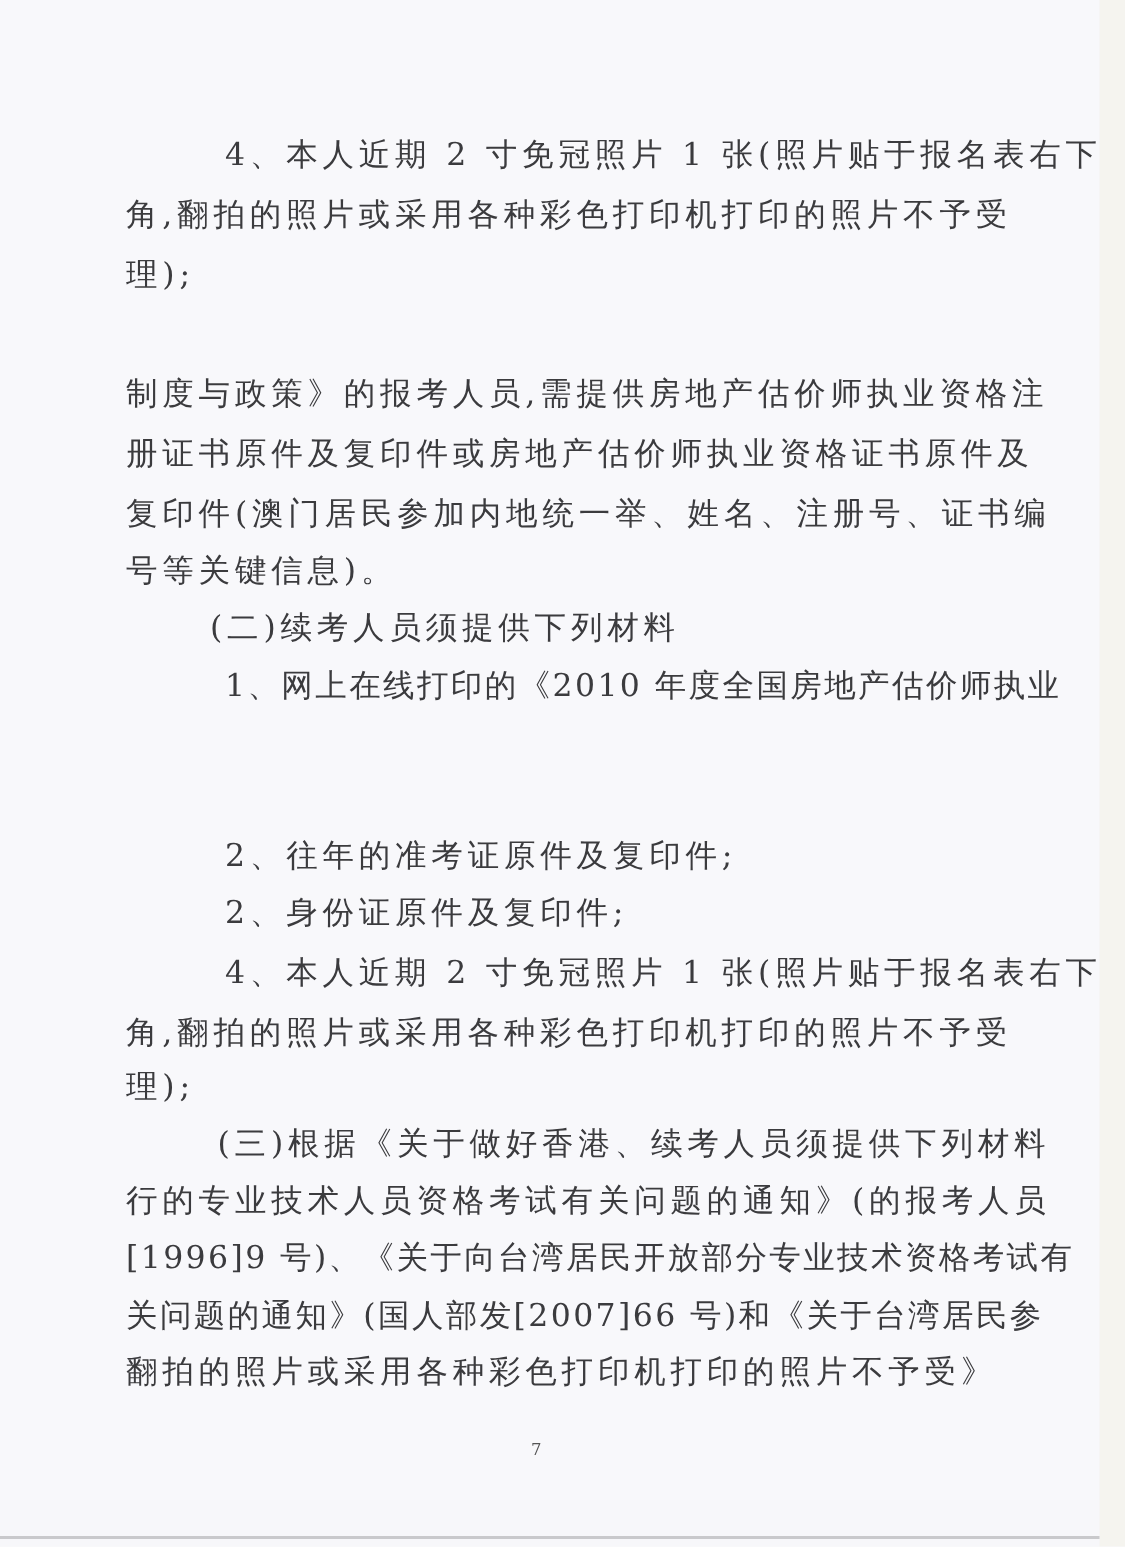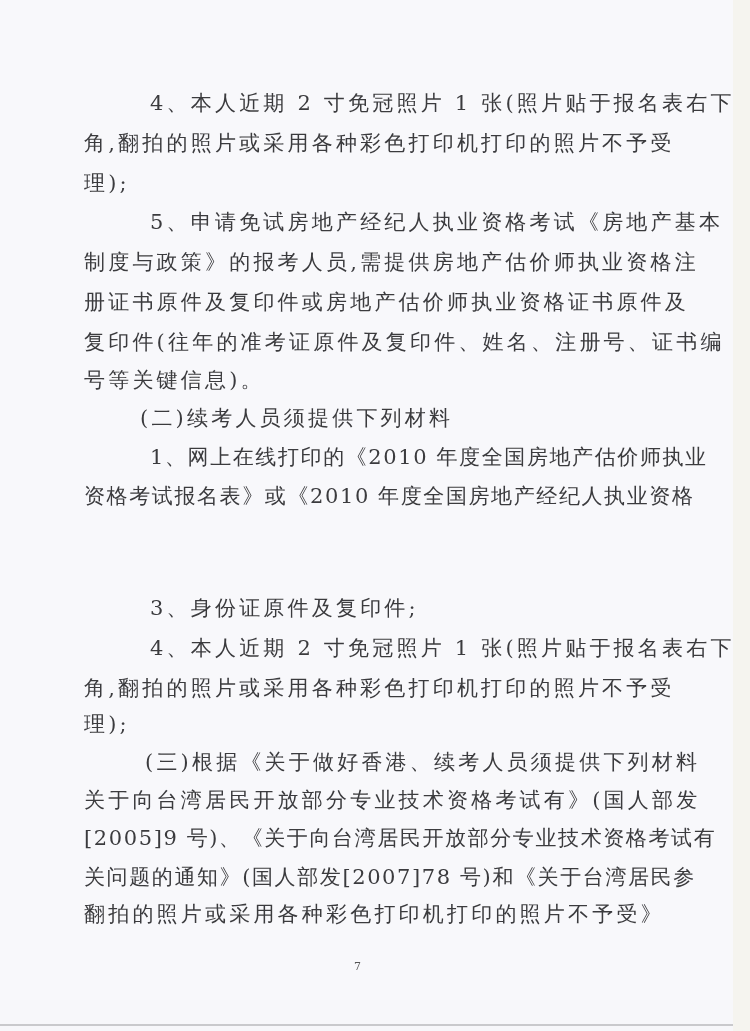--- a/index.html
+++ b/index.html
@@ -41,7 +41,6 @@
   <div class="line indent" style="top:90px">4、本人近期 2 寸免冠照片 1 张(照片贴于报名表右下</div>
   <div class="line" style="top:130px">角,翻拍的照片或采用各种彩色打印机打印的照片不予受</div>
   <div class="line" style="top:170px">理);</div>
-  <div class="line indent" style="top:209px">5、申请免试房地产经纪人执业资格考试《房地产基本</div>
   <div class="line" style="top:289px">册证书原件及复印件或房地产估价师执业资格证书原件及</div>
   <div class="line" style="top:249px">制度与政策》的报考人员,需提供房地产估价师执业资格注</div>
   <div class="line" style="top:329px">复印件(往年的准考证原件及复印件、姓名、注册号、证书编</div>

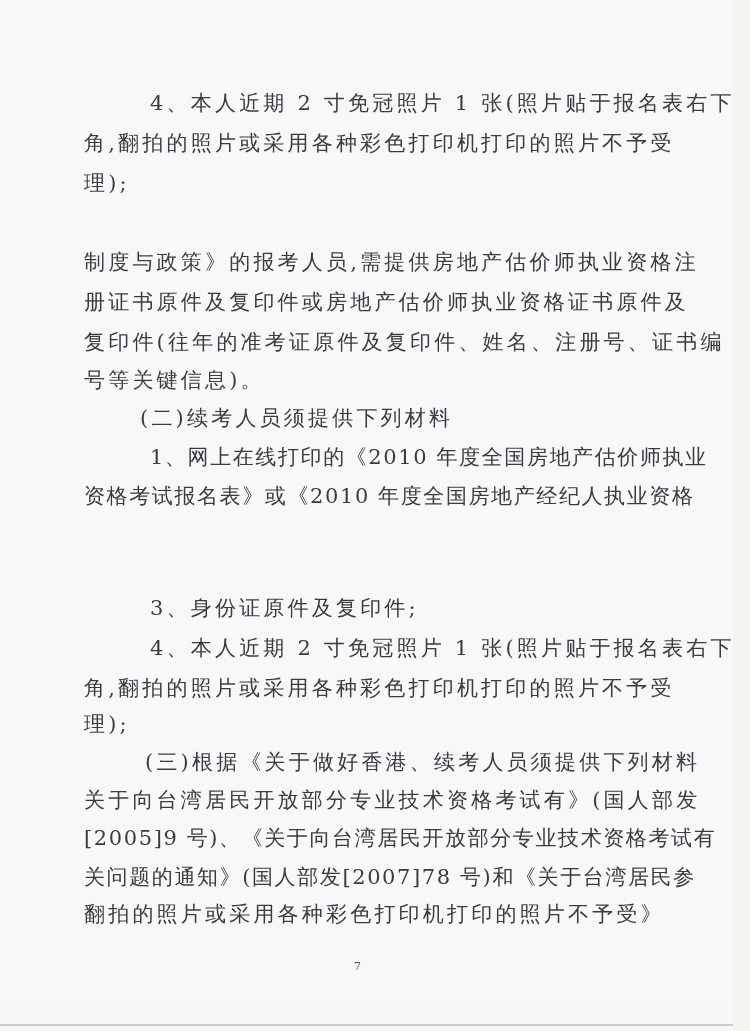--- a/index.html
+++ b/index.html
@@ -43,7 +43,7 @@
   <div class="line" style="top:170px">理);</div>
   <div class="line" style="top:289px">册证书原件及复印件或房地产估价师执业资格证书原件及</div>
   <div class="line" style="top:249px">制度与政策》的报考人员,需提供房地产估价师执业资格注</div>
-  <div class="line" style="top:329px">复印件(往年的准考证原件及复印件、姓名、注册号、证书编</div>
+  <div class="line" style="top:329px">复印件(澳门居民参加内地统一举、姓名、注册号、证书编</div>
   <div class="line indent" style="top:405px; left:140px">(二)续考人员须提供下列材料</div>
   <div class="line" style="top:367px">号等关键信息)。</div>
   <div class="line indent tight" style="top:444px">1、网上在线打印的《2010 年度全国房地产估价师执业</div>

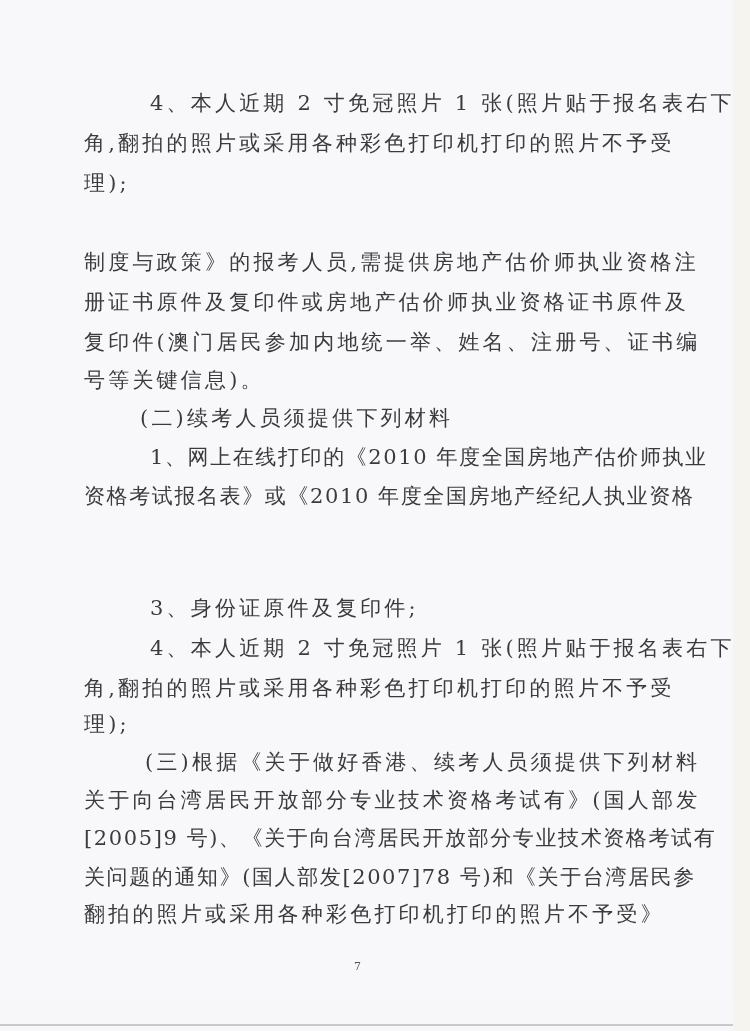--- a/index.html
+++ b/index.html
@@ -47,7 +47,6 @@
   <div class="line indent" style="top:405px; left:140px">(二)续考人员须提供下列材料</div>
   <div class="line" style="top:367px">号等关键信息)。</div>
   <div class="line indent tight" style="top:444px">1、网上在线打印的《2010 年度全国房地产估价师执业</div>
-  <div class="line tight" style="top:483px">资格考试报名表》或《2010 年度全国房地产经纪人执业资格</div>
   <div class="line indent" style="top:595px">3、身份证原件及复印件;</div>
   <div class="line indent" style="top:635px">4、本人近期 2 寸免冠照片 1 张(照片贴于报名表右下</div>
   <div class="line" style="top:675px">角,翻拍的照片或采用各种彩色打印机打印的照片不予受</div>

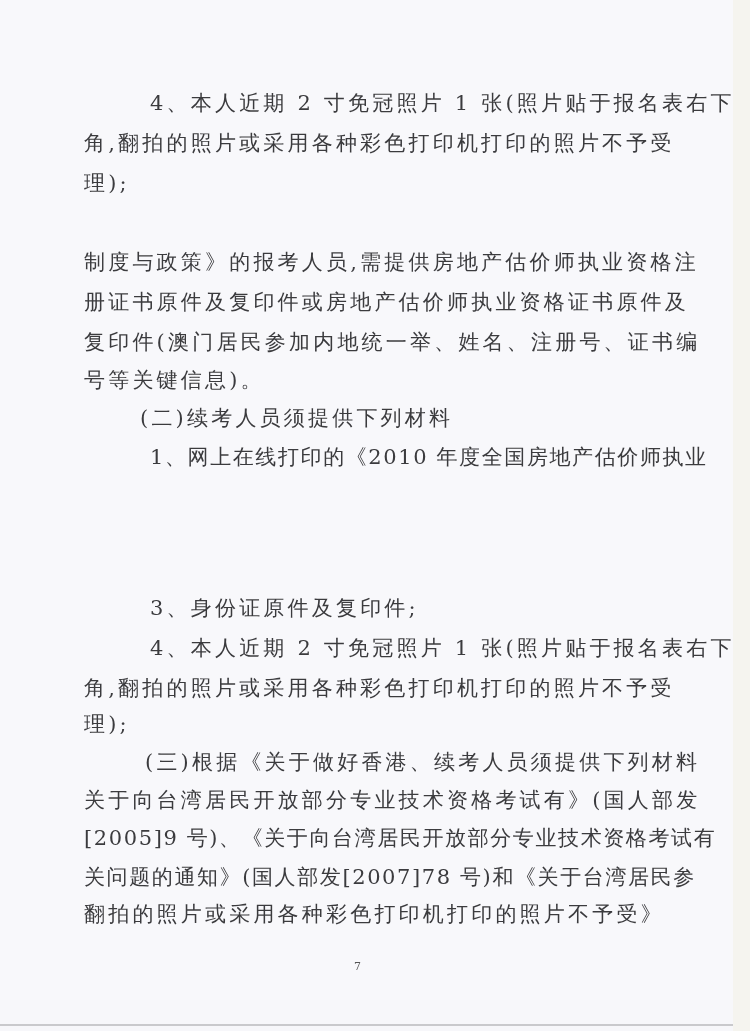--- a/index.html
+++ b/index.html
@@ -47,6 +47,7 @@
   <div class="line indent" style="top:405px; left:140px">(二)续考人员须提供下列材料</div>
   <div class="line" style="top:367px">号等关键信息)。</div>
   <div class="line indent tight" style="top:444px">1、网上在线打印的《2010 年度全国房地产估价师执业</div>
+  <div class="line indent" style="top:557px">2、往年的准考证原件及复印件;</div>
   <div class="line indent" style="top:595px">3、身份证原件及复印件;</div>
   <div class="line indent" style="top:635px">4、本人近期 2 寸免冠照片 1 张(照片贴于报名表右下</div>
   <div class="line" style="top:675px">角,翻拍的照片或采用各种彩色打印机打印的照片不予受</div>

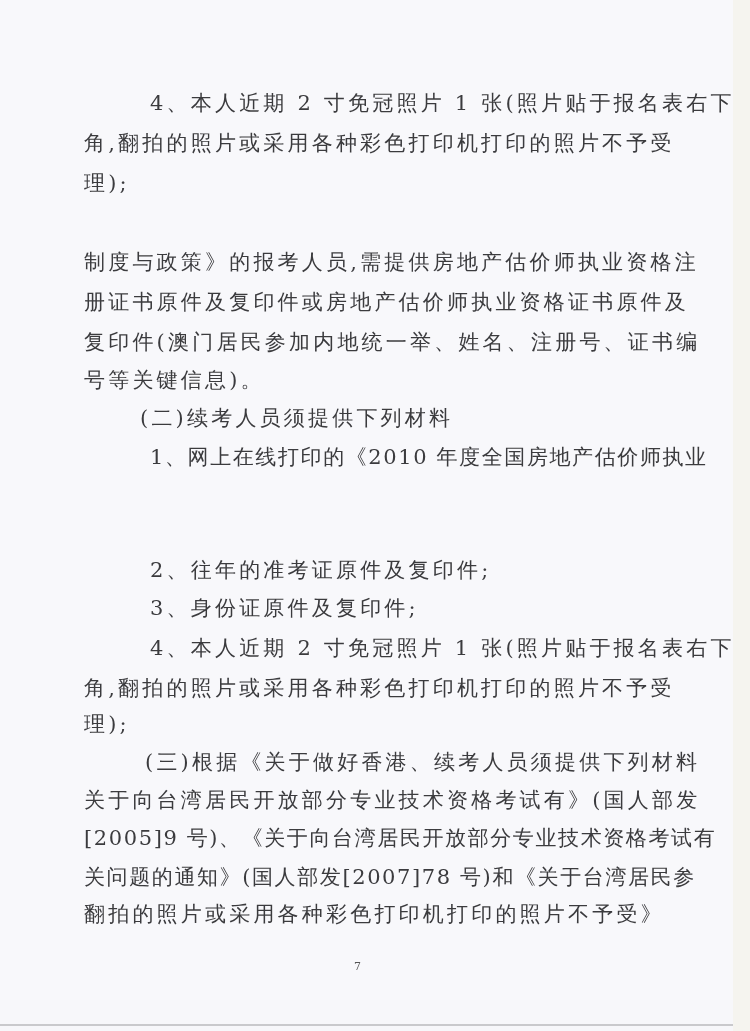--- a/index.html
+++ b/index.html
@@ -48,7 +48,7 @@
   <div class="line" style="top:367px">号等关键信息)。</div>
   <div class="line indent tight" style="top:444px">1、网上在线打印的《2010 年度全国房地产估价师执业</div>
   <div class="line indent" style="top:557px">2、往年的准考证原件及复印件;</div>
-  <div class="line indent" style="top:595px">3、身份证原件及复印件;</div>
+  <div class="line indent" style="top:595px">2、身份证原件及复印件;</div>
   <div class="line indent" style="top:635px">4、本人近期 2 寸免冠照片 1 张(照片贴于报名表右下</div>
   <div class="line" style="top:675px">角,翻拍的照片或采用各种彩色打印机打印的照片不予受</div>
   <div class="line" style="top:711px">理);</div>

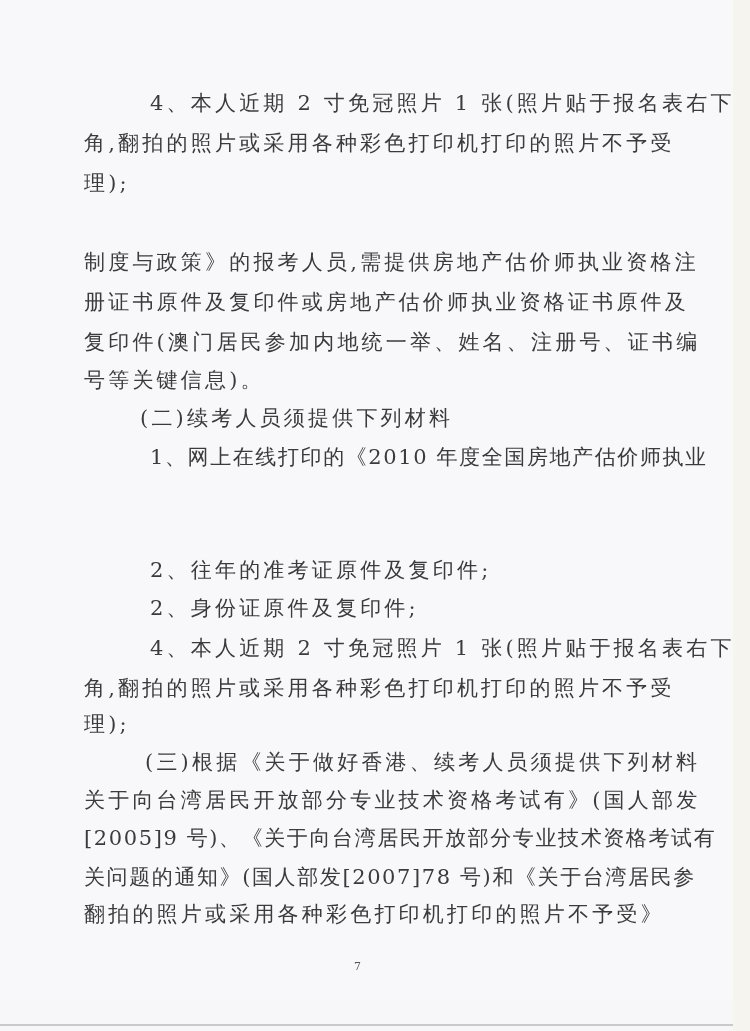--- a/index.html
+++ b/index.html
@@ -53,7 +53,7 @@
   <div class="line" style="top:675px">角,翻拍的照片或采用各种彩色打印机打印的照片不予受</div>
   <div class="line" style="top:711px">理);</div>
   <div class="line indent" style="top:749px; left:145px">(三)根据《关于做好香港、续考人员须提供下列材料</div>
-  <div class="line" style="top:787px">关于向台湾居民开放部分专业技术资格考试有》(国人部发</div>
+  <div class="line" style="top:787px">行的专业技术人员资格考试有关问题的通知》(的报考人员</div>
   <div class="line tight" style="top:825px">[2005]9 号)、《关于向台湾居民开放部分专业技术资格考试有</div>
   <div class="line tight" style="top:864px">关问题的通知》(国人部发[2007]78 号)和《关于台湾居民参</div>
   <div class="line" style="top:901px">翻拍的照片或采用各种彩色打印机打印的照片不予受》</div>

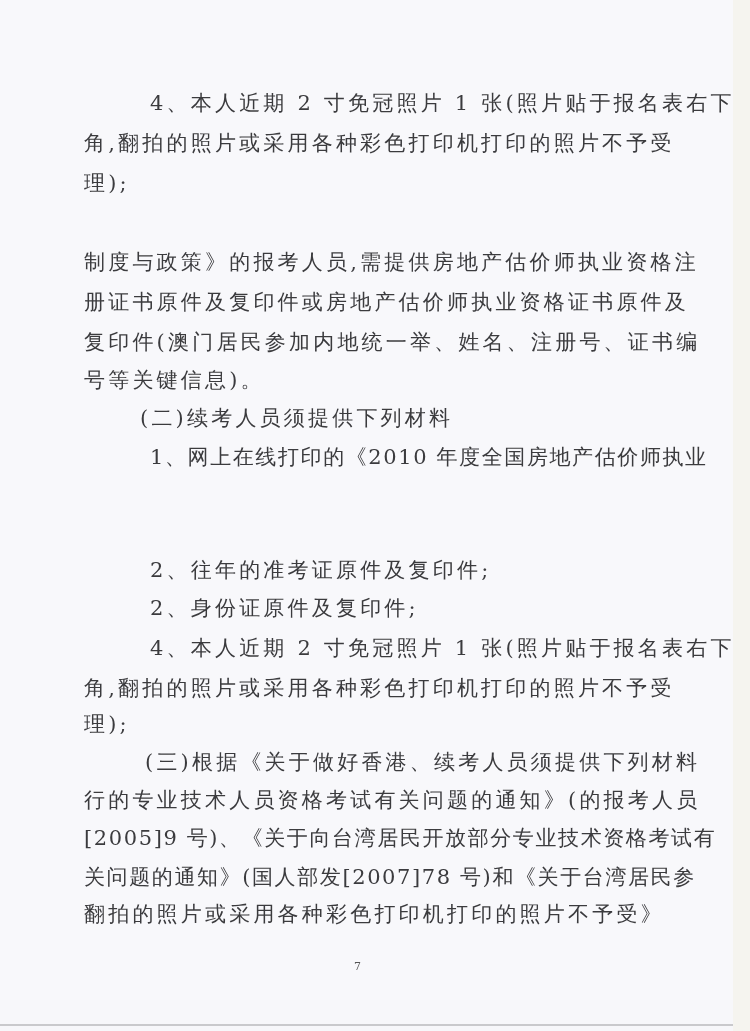--- a/index.html
+++ b/index.html
@@ -54,7 +54,7 @@
   <div class="line" style="top:711px">理);</div>
   <div class="line indent" style="top:749px; left:145px">(三)根据《关于做好香港、续考人员须提供下列材料</div>
   <div class="line" style="top:787px">行的专业技术人员资格考试有关问题的通知》(的报考人员</div>
-  <div class="line tight" style="top:825px">[2005]9 号)、《关于向台湾居民开放部分专业技术资格考试有</div>
+  <div class="line tight" style="top:825px">[1996]9 号)、《关于向台湾居民开放部分专业技术资格考试有</div>
   <div class="line tight" style="top:864px">关问题的通知》(国人部发[2007]78 号)和《关于台湾居民参</div>
   <div class="line" style="top:901px">翻拍的照片或采用各种彩色打印机打印的照片不予受》</div>
   <div class="page-num">7</div>

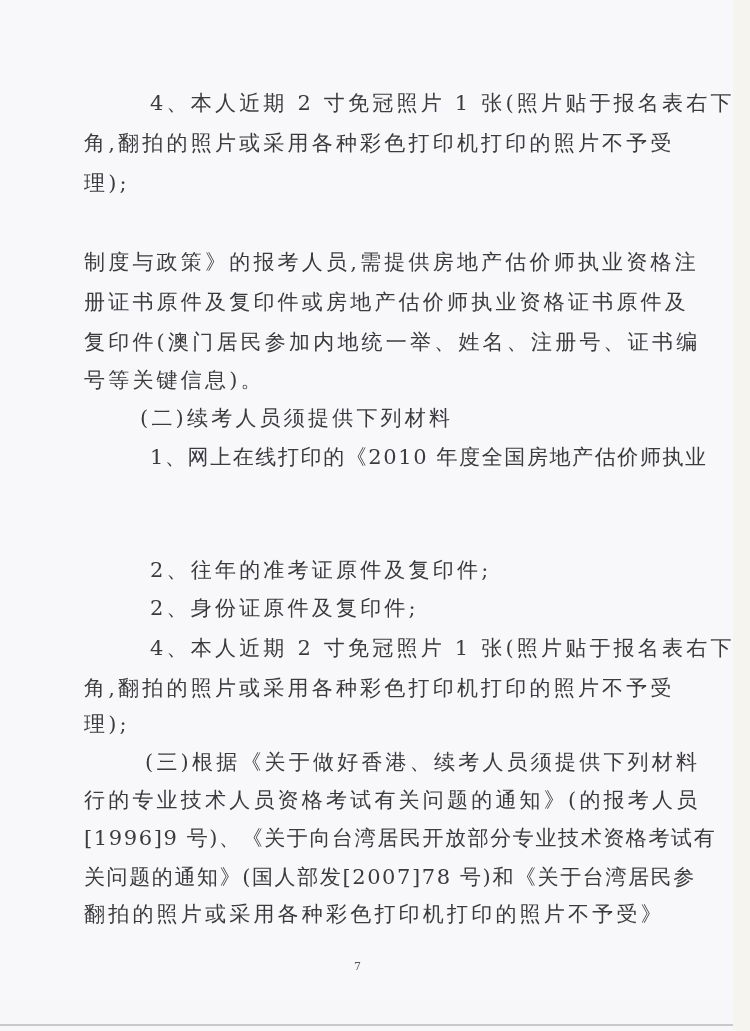--- a/index.html
+++ b/index.html
@@ -55,7 +55,7 @@
   <div class="line indent" style="top:749px; left:145px">(三)根据《关于做好香港、续考人员须提供下列材料</div>
   <div class="line" style="top:787px">行的专业技术人员资格考试有关问题的通知》(的报考人员</div>
   <div class="line tight" style="top:825px">[1996]9 号)、《关于向台湾居民开放部分专业技术资格考试有</div>
-  <div class="line tight" style="top:864px">关问题的通知》(国人部发[2007]78 号)和《关于台湾居民参</div>
+  <div class="line tight" style="top:864px">关问题的通知》(国人部发[2007]66 号)和《关于台湾居民参</div>
   <div class="line" style="top:901px">翻拍的照片或采用各种彩色打印机打印的照片不予受》</div>
   <div class="page-num">7</div>
 </div>

